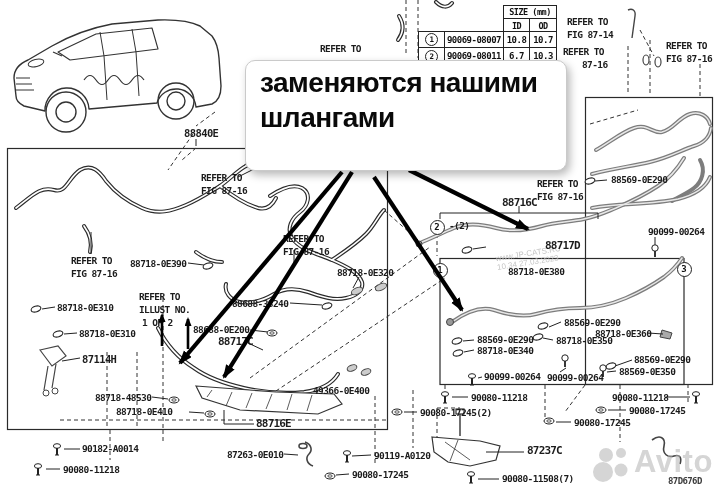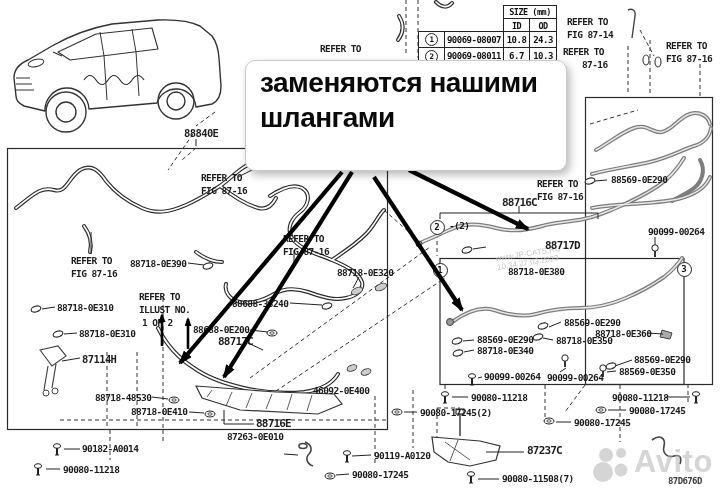--- a/index.html
+++ b/index.html
@@ -291,7 +291,7 @@
       </div>
     <div class="tc">90069-08007</div>
     <div class="tc">10.8</div>
-    <div class="tc">24.3</div>
+    <div class="tc">10.7</div>
     <div class="tc lastrow">
         <span class="tcirc">2</span>
       </div>

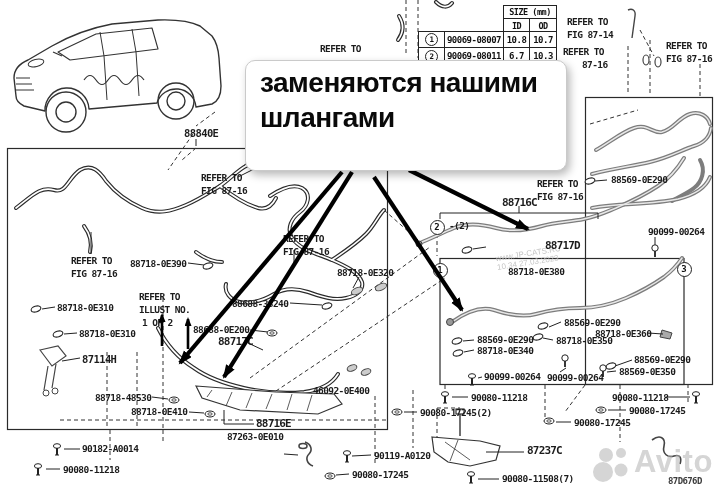--- a/index.html
+++ b/index.html
@@ -329,7 +329,7 @@
       <div class="lbl" style="left: 95px; top: 393px;">88718-48530</div>
       <div class="lbl" style="left: 131px; top: 407px;">88718-0E410</div>
       <div class="lbl lg" style="left: 256px; top: 418px;">88716E</div>
-      <div class="lbl" style="left: 313px; top: 386px;">46092-0E400</div>
+      <div class="lbl" style="left: 313px; top: 386px;">49366-0E400</div>
       <div class="lbl" style="left: 227px; top: 432px;">87263-0E010</div>
       <div class="lbl" style="left: 374px; top: 451px;">90119-A0120</div>
       <div class="lbl" style="left: 352px; top: 470px;">90080-17245</div>

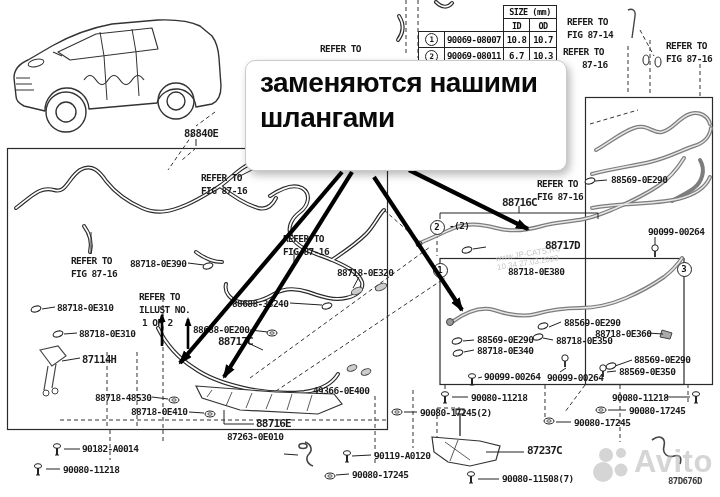--- a/index.html
+++ b/index.html
@@ -327,7 +327,7 @@
       <div class="lbl" style="left: 193px; top: 325px;">88688-0E200</div>
       <div class="lbl lg" style="left: 218px; top: 336px;">88717C</div>
       <div class="lbl" style="left: 95px; top: 393px;">88718-48530</div>
-      <div class="lbl" style="left: 131px; top: 407px;">88718-0E410</div>
+      <div class="lbl" style="left: 116px; top: 407px;">88718-0E410</div>
       <div class="lbl lg" style="left: 256px; top: 418px;">88716E</div>
       <div class="lbl" style="left: 313px; top: 386px;">49366-0E400</div>
       <div class="lbl" style="left: 227px; top: 432px;">87263-0E010</div>

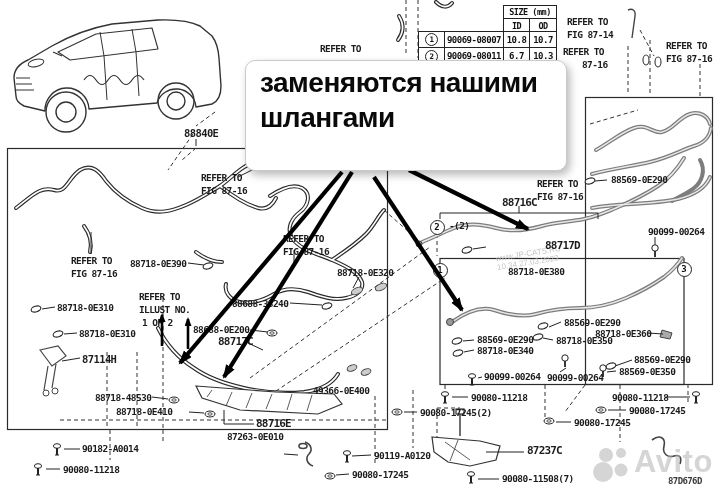--- a/index.html
+++ b/index.html
@@ -330,7 +330,7 @@
       <div class="lbl" style="left: 116px; top: 407px;">88718-0E410</div>
       <div class="lbl lg" style="left: 256px; top: 418px;">88716E</div>
       <div class="lbl" style="left: 313px; top: 386px;">49366-0E400</div>
-      <div class="lbl" style="left: 227px; top: 432px;">87263-0E010</div>
+      <div class="lbl" style="left: 227px; top: 450px;">87263-0E010</div>
       <div class="lbl" style="left: 374px; top: 451px;">90119-A0120</div>
       <div class="lbl" style="left: 352px; top: 470px;">90080-17245</div>
       <div class="lbl" style="left: 82px; top: 444px;">90182-A0014</div>

